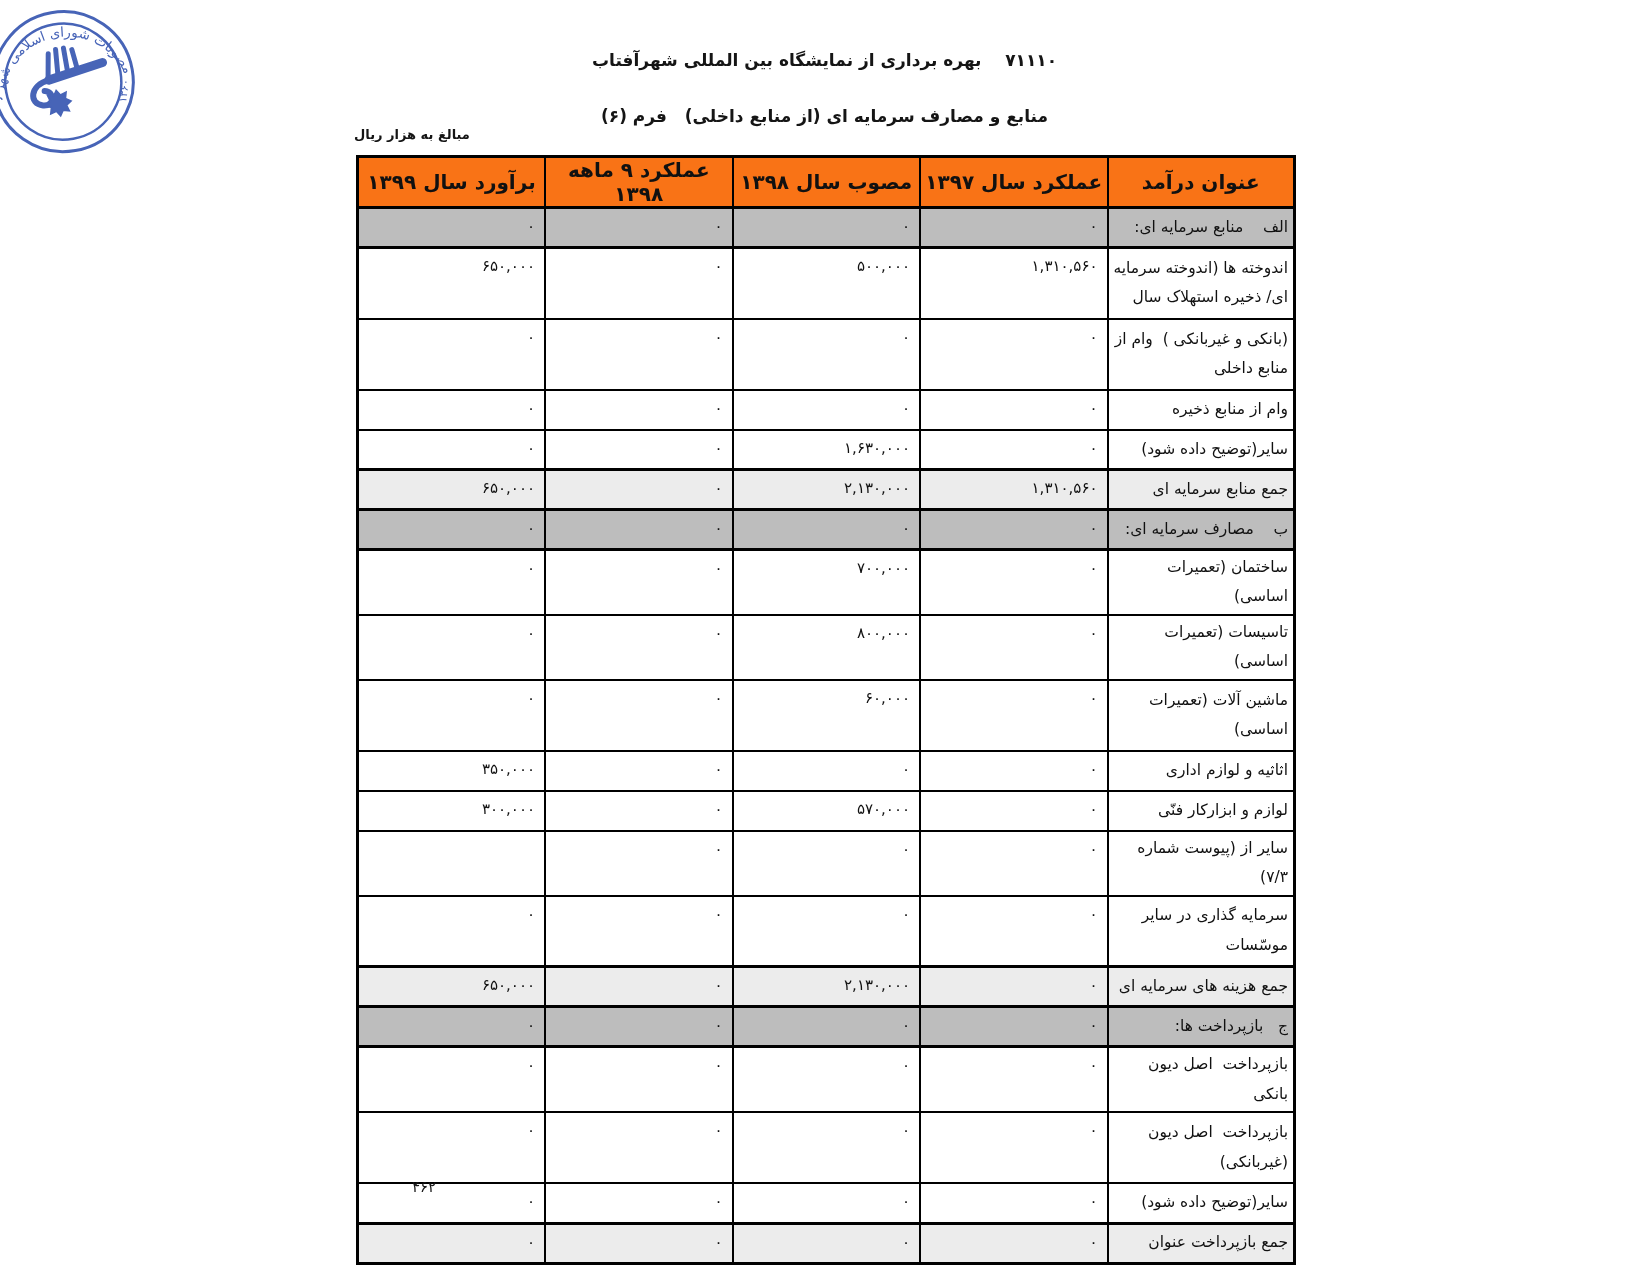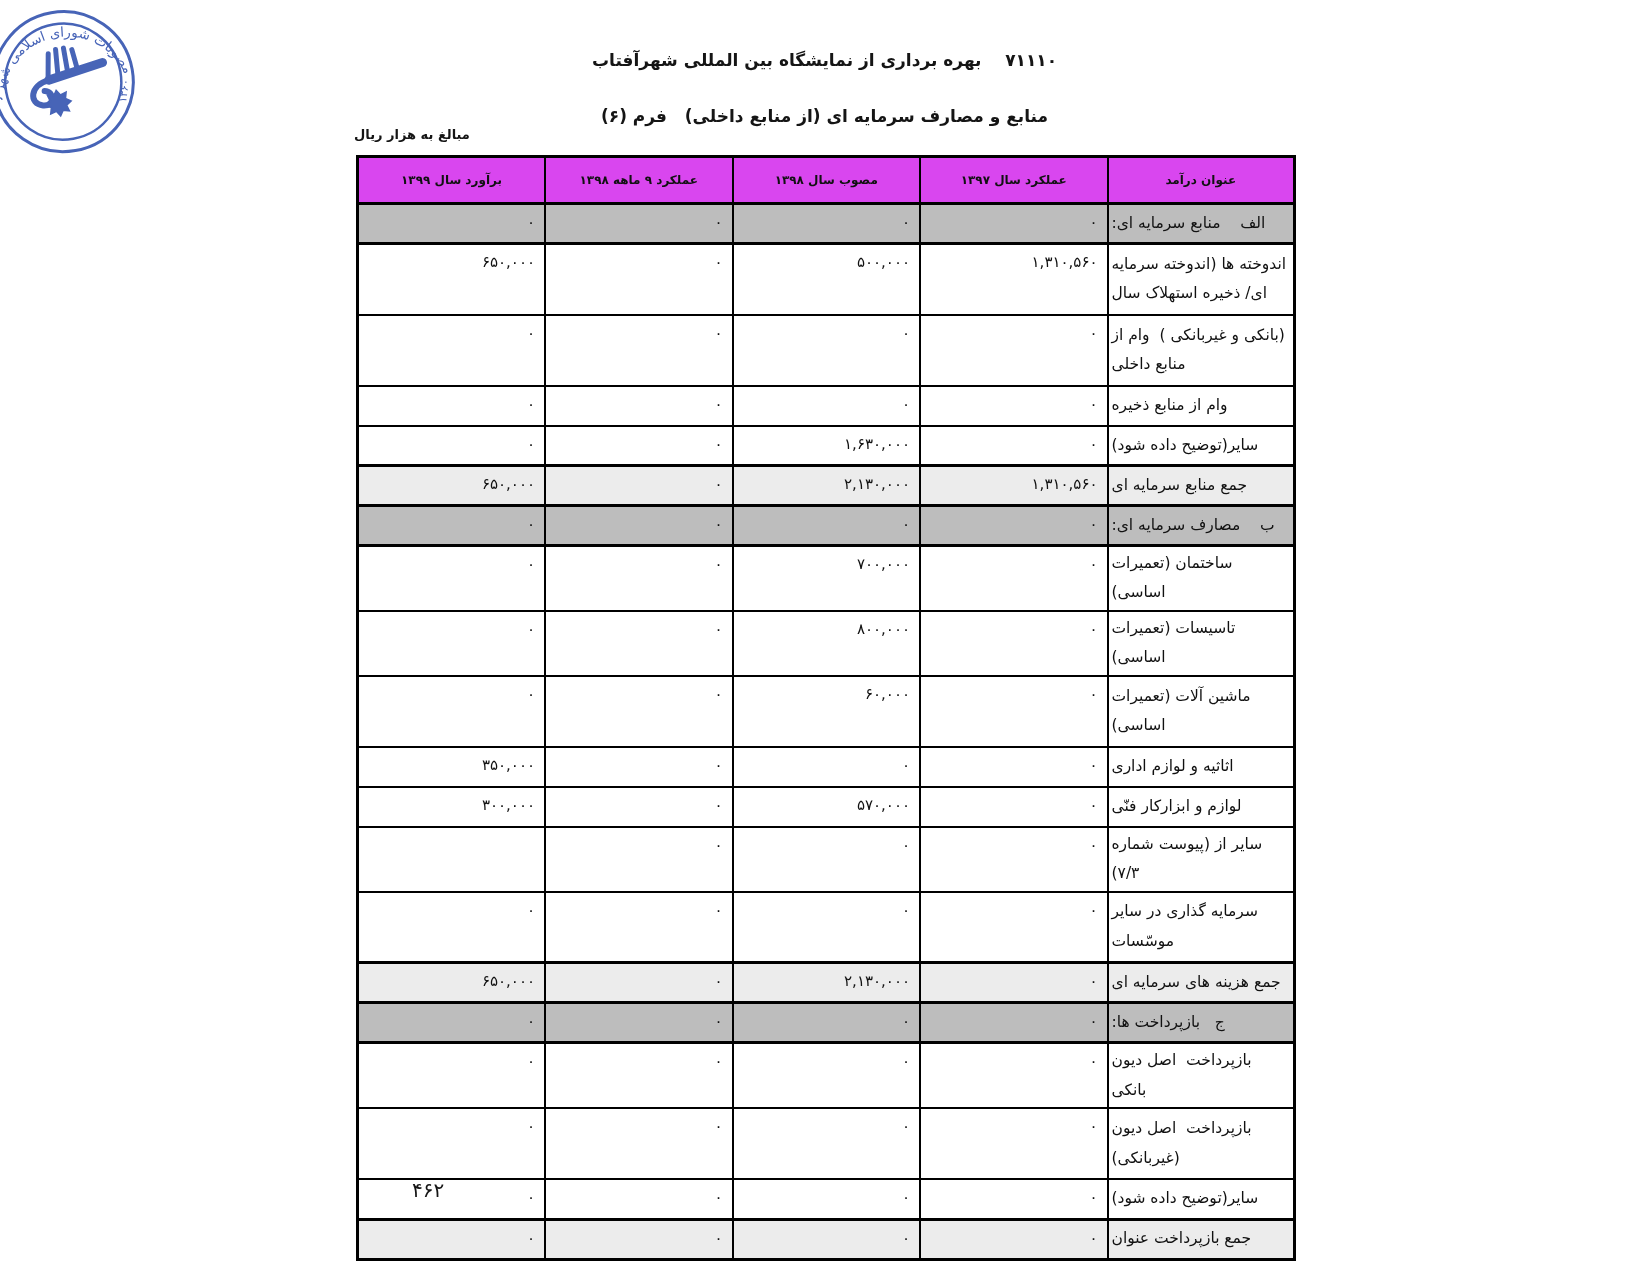--- a/index.html
+++ b/index.html
@@ -20,7 +20,7 @@
   #budget-table col.c-num{width:187.5px;}
   #budget-table td,#budget-table th{border:2px solid #000;overflow:hidden;}
   #budget-table{border:3px solid #000;}
-  #budget-table thead th{height:44px;background:#d946ef;font-size:12px;font-weight:700;
+  #budget-table thead th{height:44px;background:#f97316;font-size:20px;font-weight:700;
                          text-align:center;vertical-align:middle;padding:0 4px;margin-top:32px;}
   #budget-table tbody tr.h-s{height:40px;}
   #budget-table tbody tr.h-t{height:71px;}

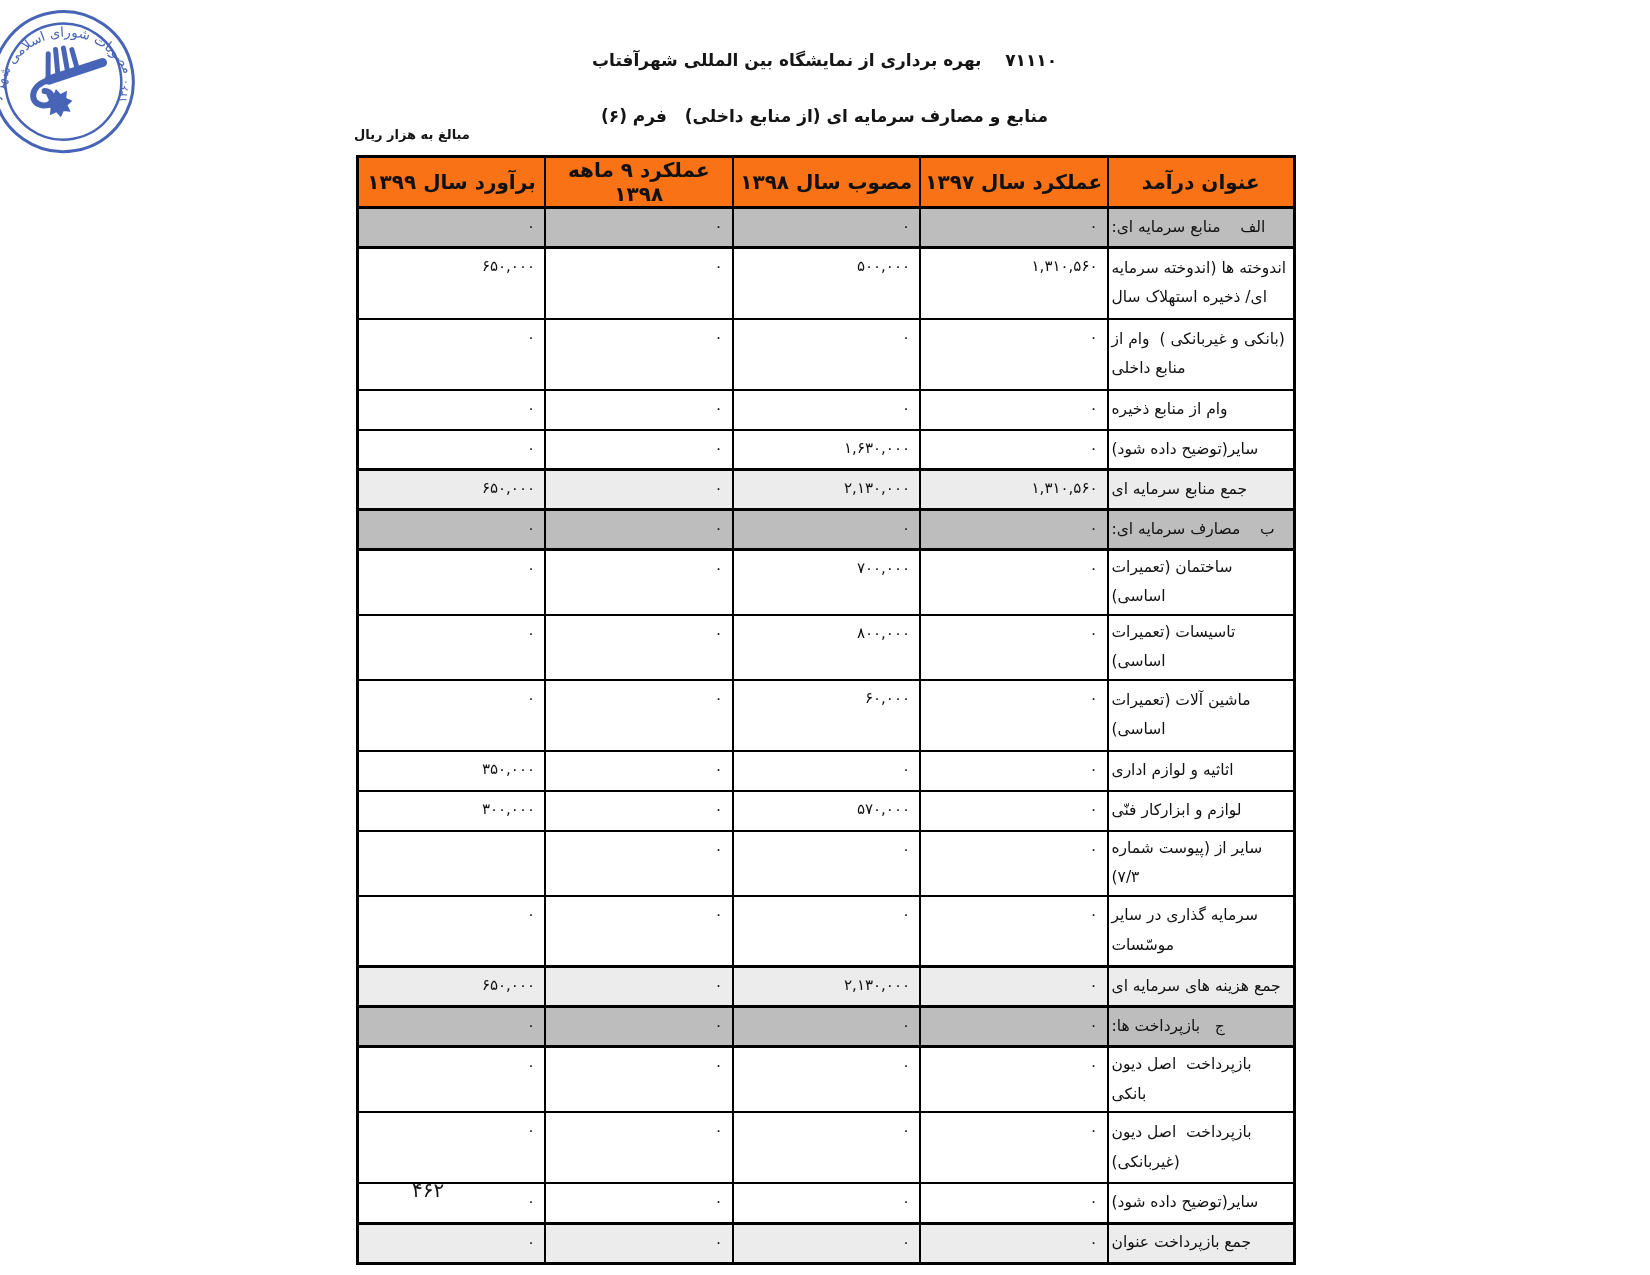--- a/index.html
+++ b/index.html
@@ -24,7 +24,7 @@
                          text-align:center;vertical-align:middle;padding:0 4px;margin-top:32px;}
   #budget-table tbody tr.h-s{height:40px;}
   #budget-table tbody tr.h-t{height:71px;}
-  #budget-table td.label-cell{font-size:15.5px;text-align:left;vertical-align:middle;
+  #budget-table td.label-cell{font-size:15.5px;text-align:right;vertical-align:middle;
                               padding:2px 5px 2px 3px;line-height:1.9;}
   #budget-table td.value-cell{font-size:15px;text-align:right;vertical-align:top;
                               padding:8px 9px 2px 4px;direction:rtl;}

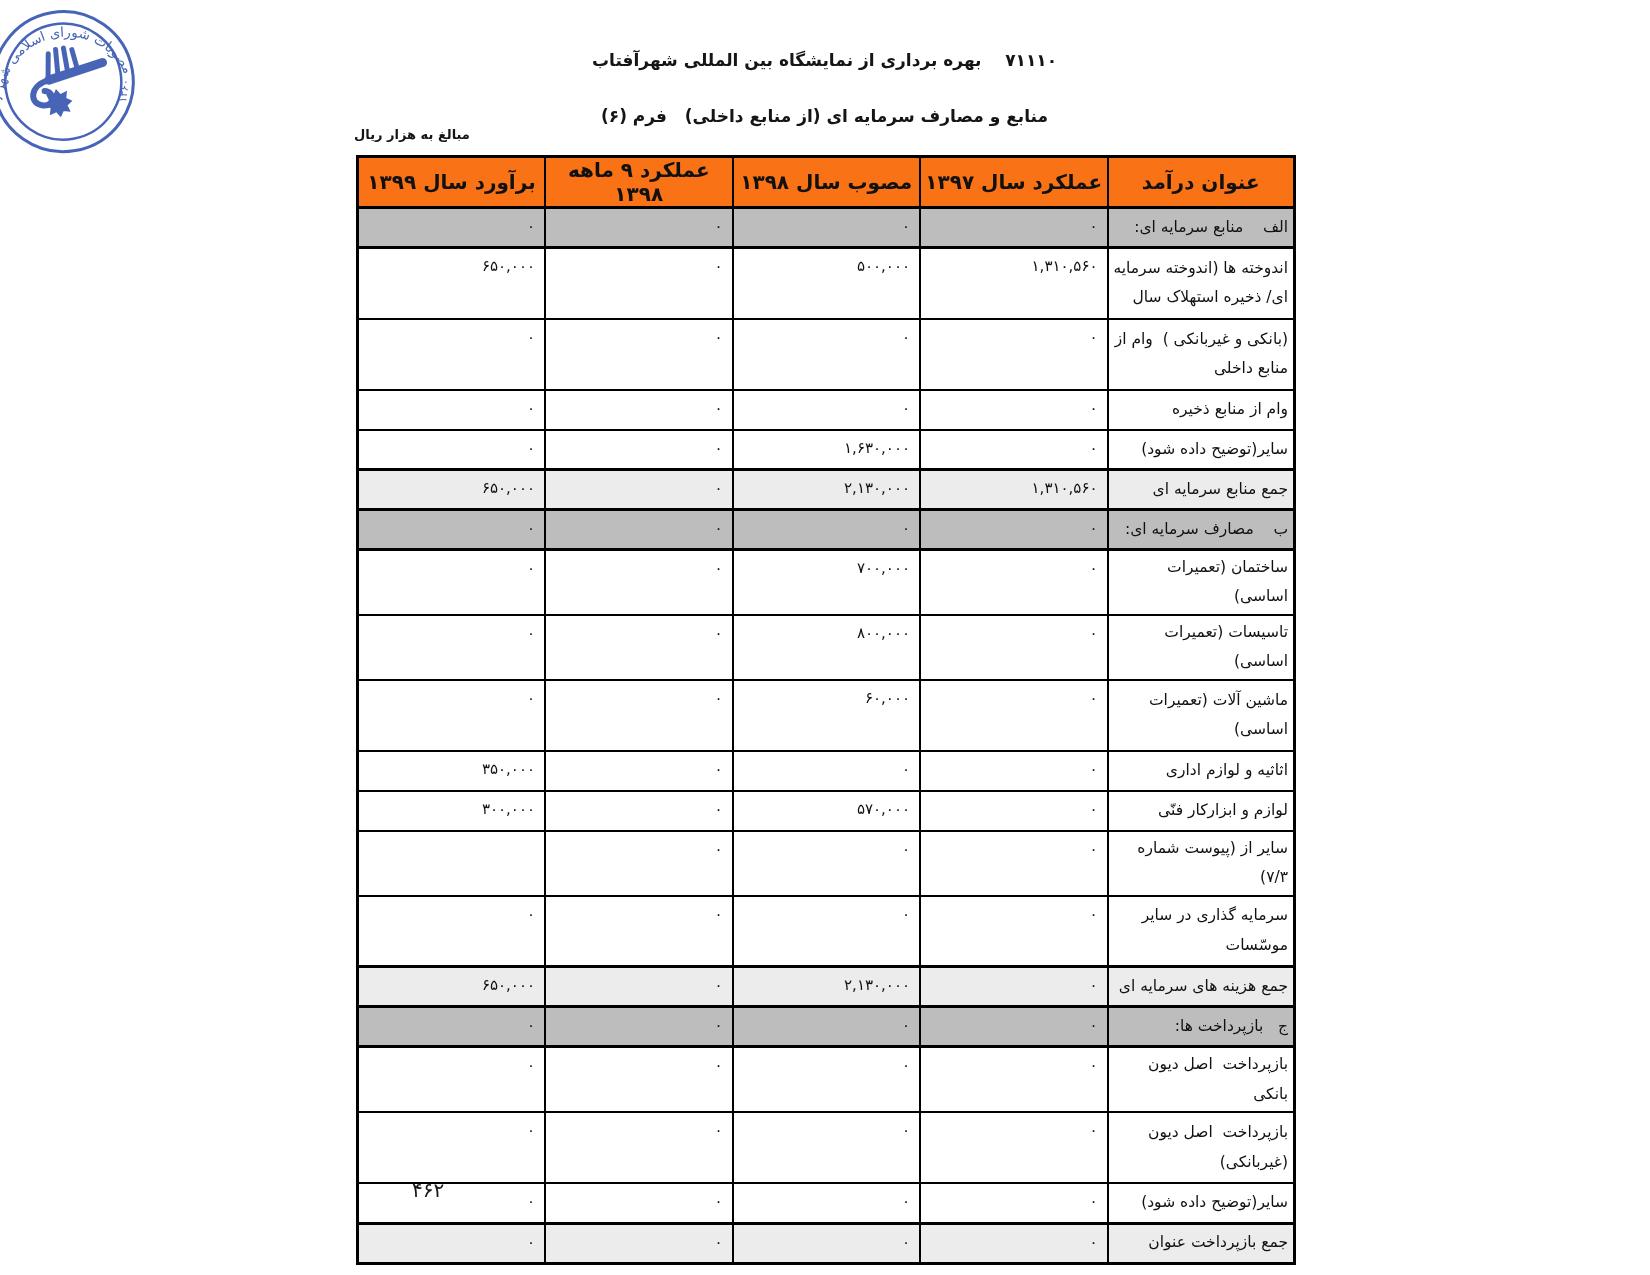--- a/index.html
+++ b/index.html
@@ -37,7 +37,7 @@
          transform:rotate(-10deg);opacity:0.88;}
 
   
-  #page-number{position:absolute;left:412px;top:1178px;font-size:20px;direction:rtl;color:#151515;}
+  #page-number{position:absolute;left:412px;top:1178px;font-size:15px;direction:rtl;color:#151515;}
 </style>
 </head>
 <body>

